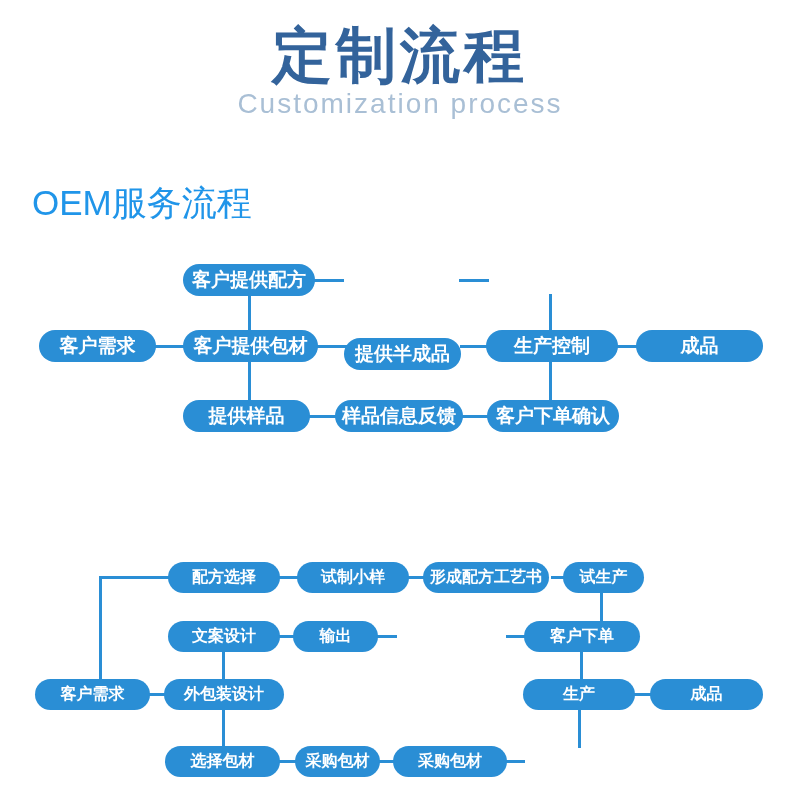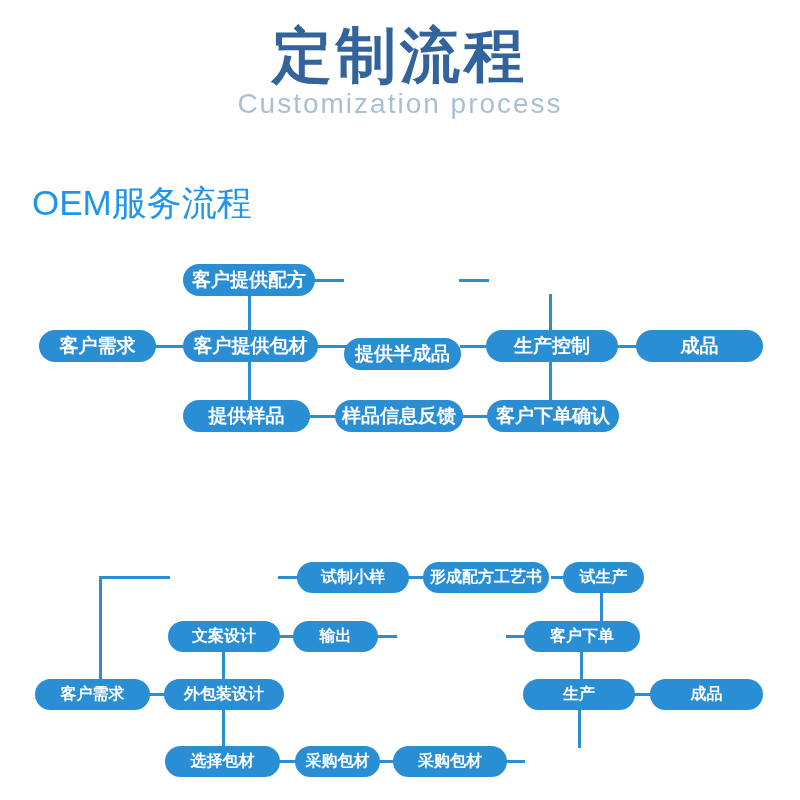--- a/index.html
+++ b/index.html
@@ -73,6 +73,7 @@
   <div class="vl" style="left:580px;top:650px;height:31px"></div>
   <div class="vl" style="left:578px;top:708px;height:40px"></div>
 
+  <div class="pill sm" style="left:168px;top:562px;width:112px">配方选择</div>
   <div class="pill sm" style="left:297px;top:562px;width:112px">试制小样</div>
   <div class="pill sm" style="left:423px;top:562px;width:126px">形成配方工艺书</div>
   <div class="pill sm" style="left:563px;top:562px;width:81px">试生产</div>

